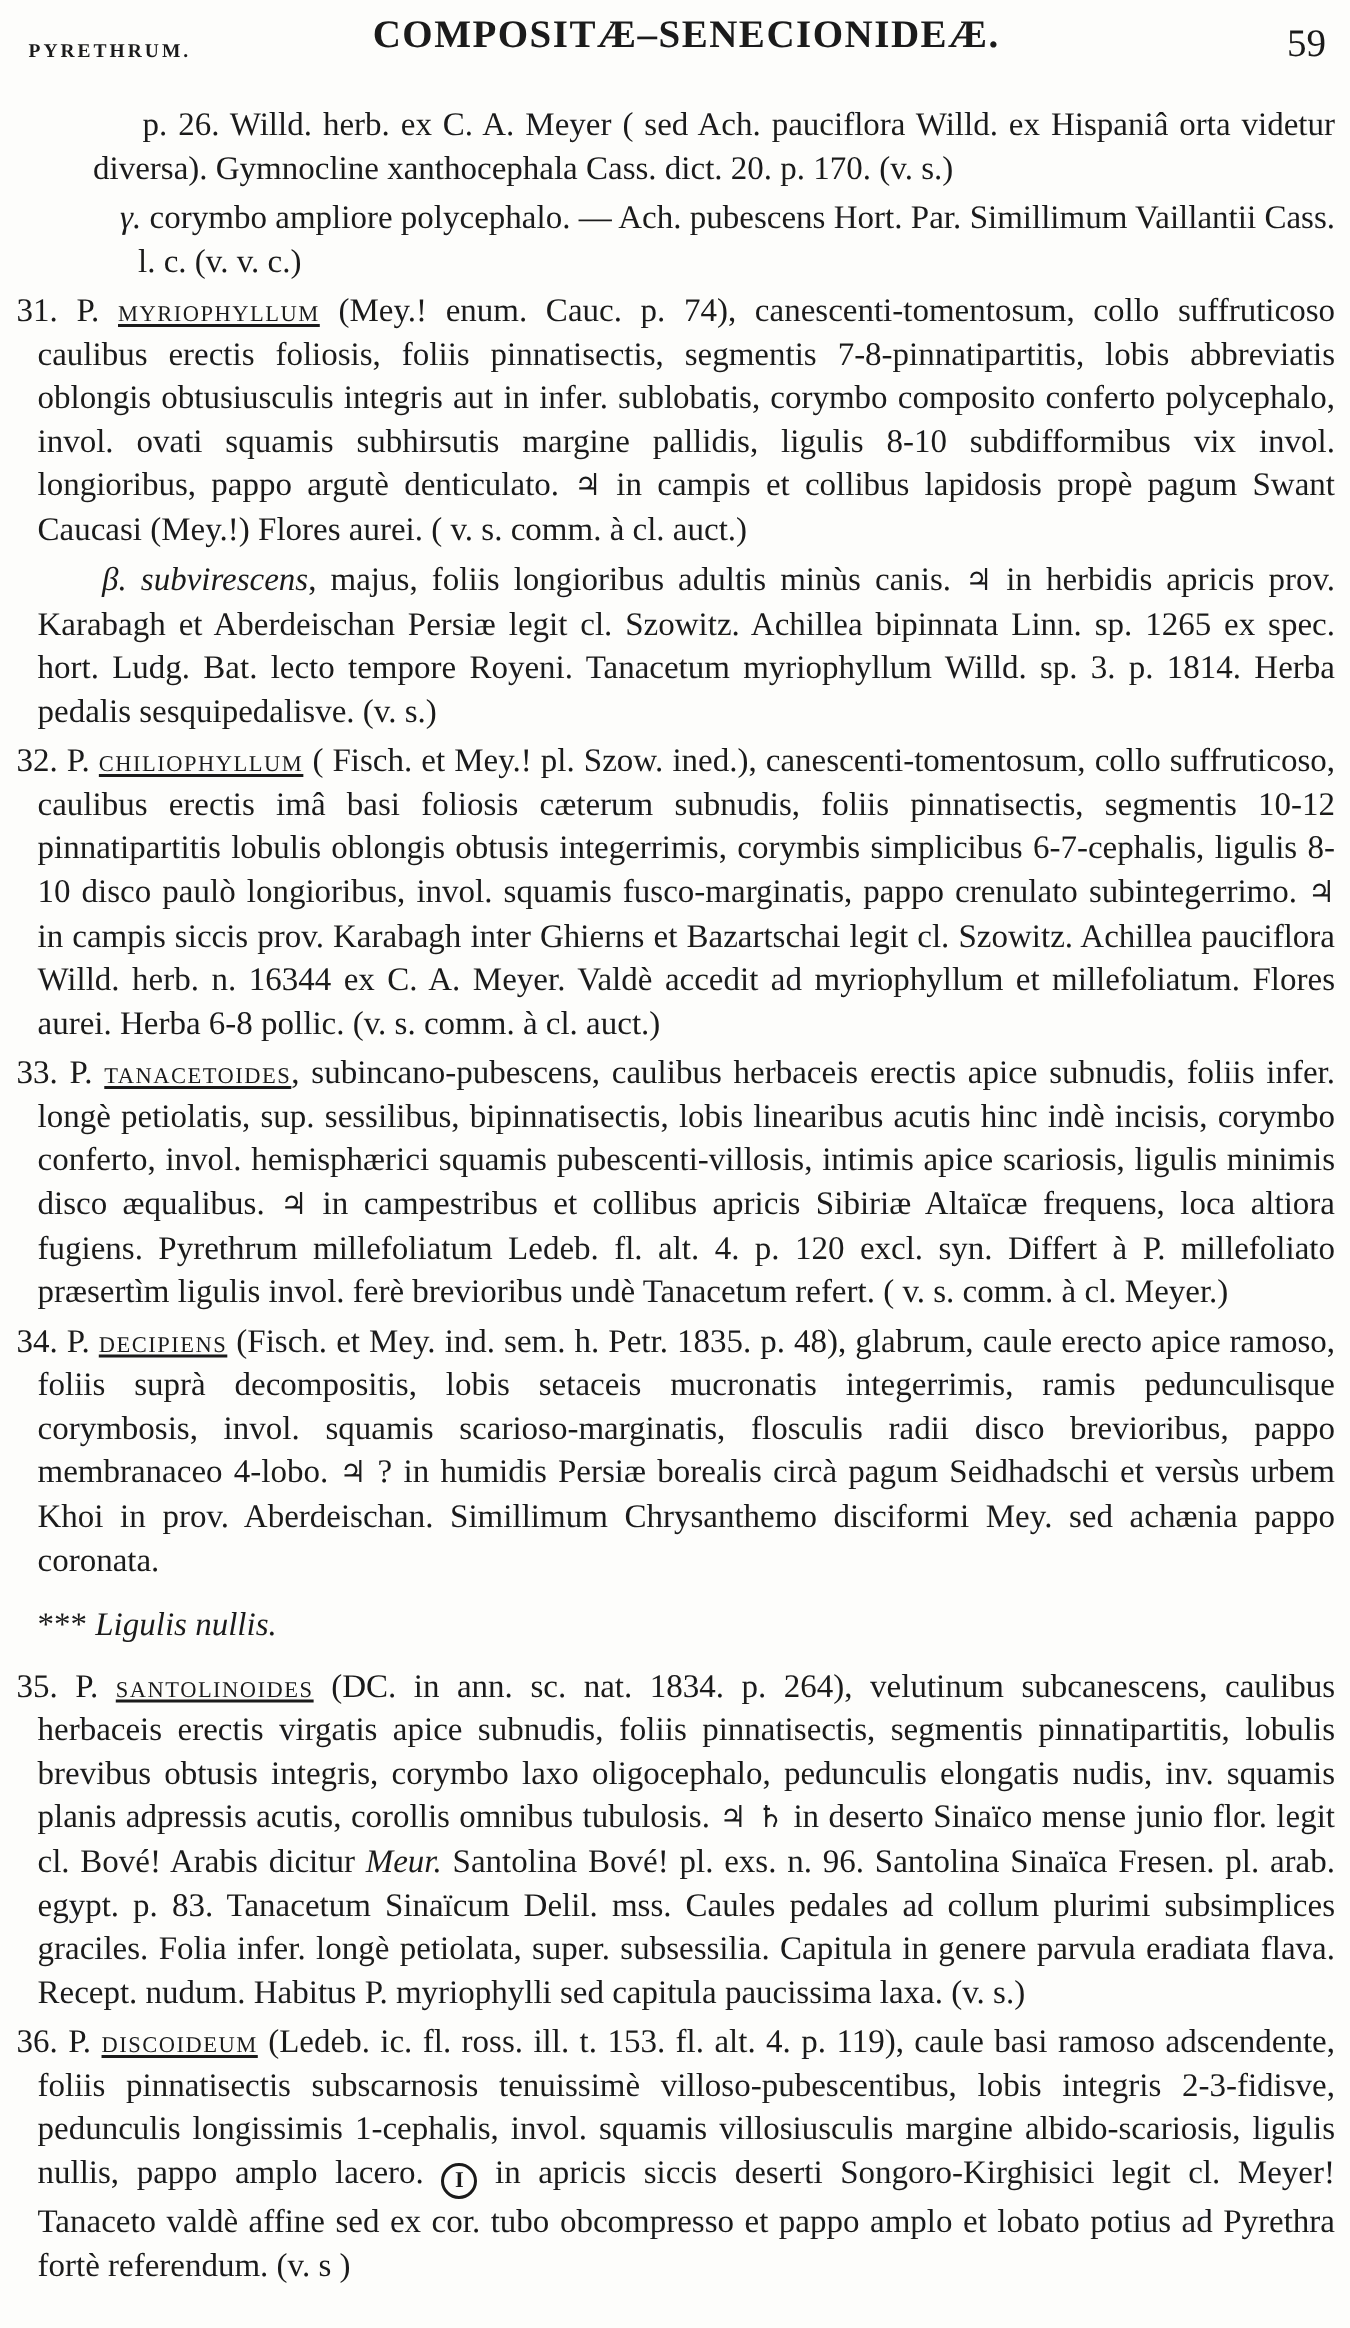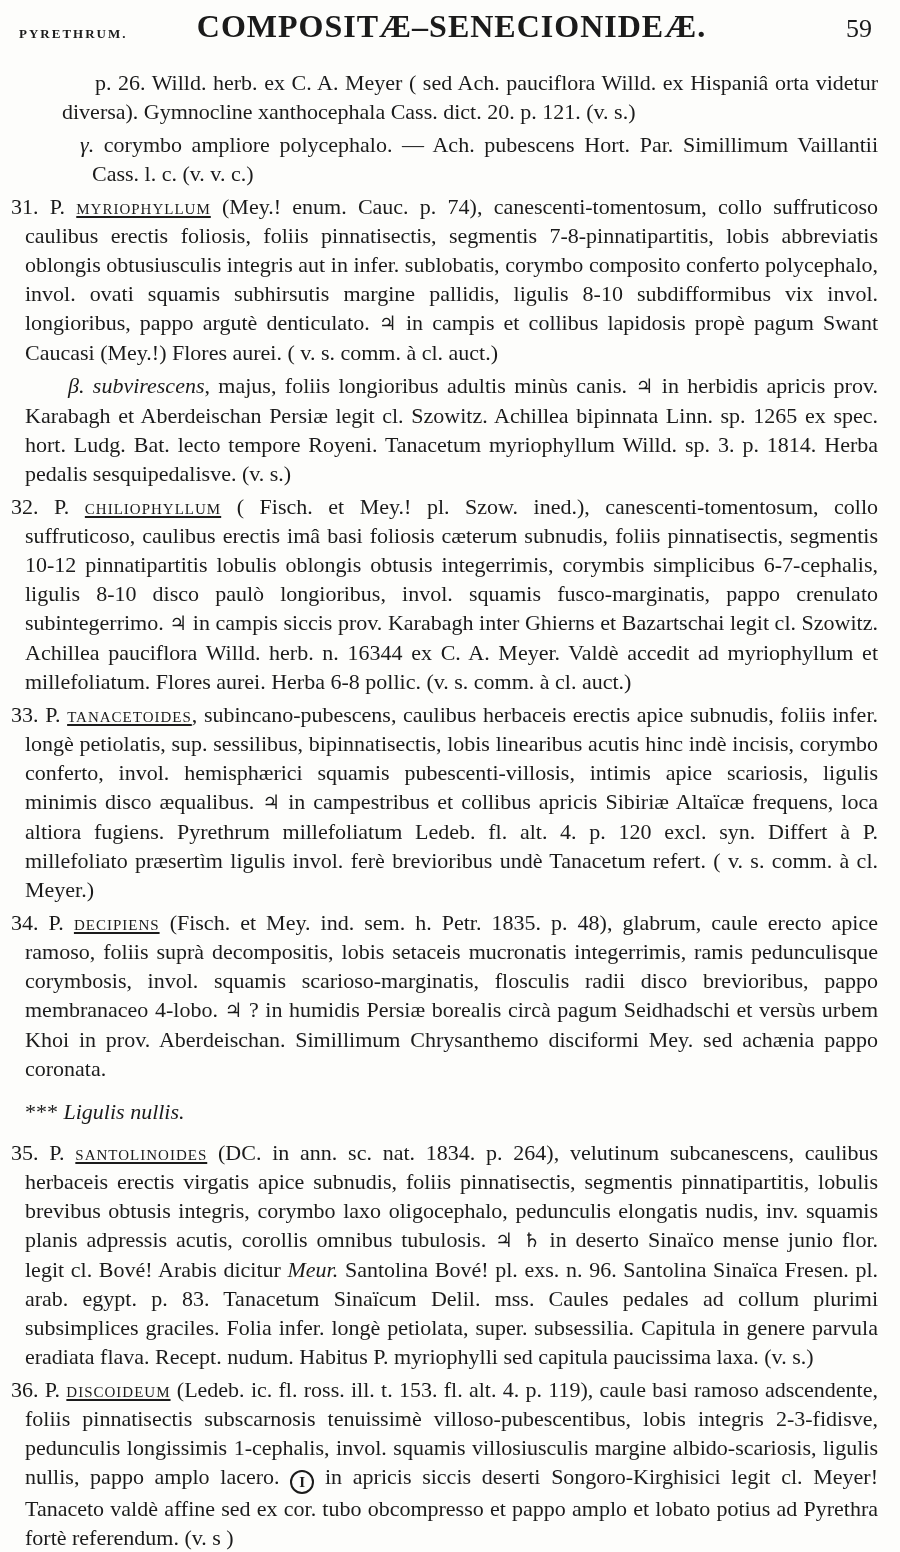--- a/index.html
+++ b/index.html
@@ -11,7 +11,7 @@
     background: #fdfdfb;
     color: #1b1b1b;
     font-family: "Liberation Serif", serif;
-    padding: 8px 22px 6px 25px;
+    padding: 8px 10px 6px 25px;
     overflow: hidden;
   }
   header { position: relative; height: 52px; }

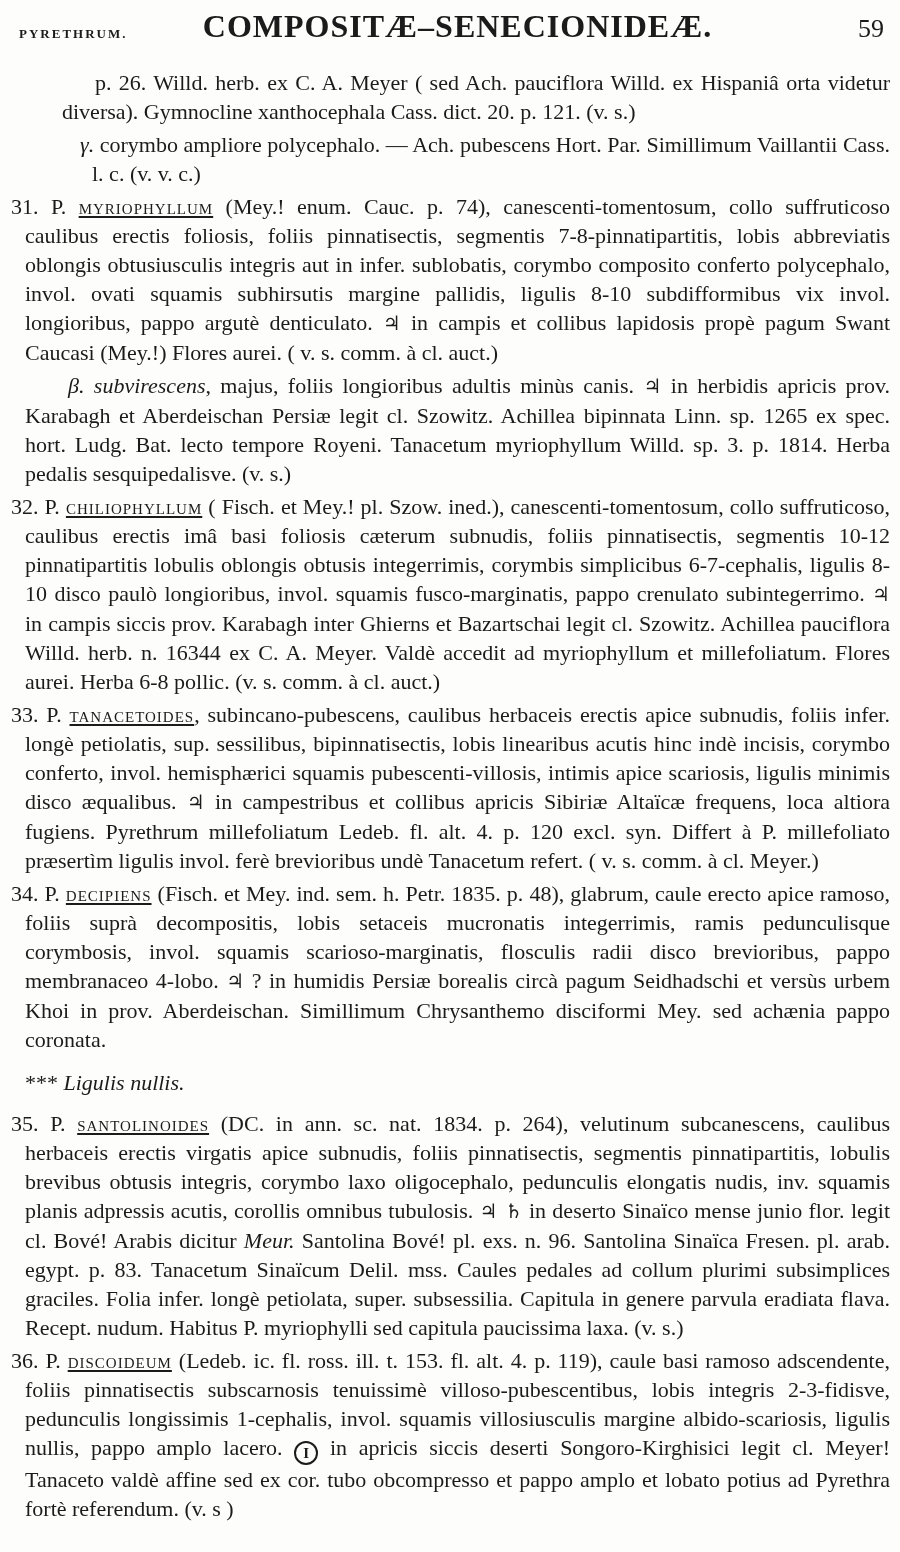--- a/index.html
+++ b/index.html
@@ -21,7 +21,7 @@
   }
   .title {
     position: absolute; left: 50%; top: 0; transform: translateX(-50%);
-    margin: 0; font-size: 32px; font-weight: bold; letter-spacing: 1px;
+    margin: 0; font-size: 26px; font-weight: bold; letter-spacing: 1px;
     white-space: nowrap;
   }
   .page-number {

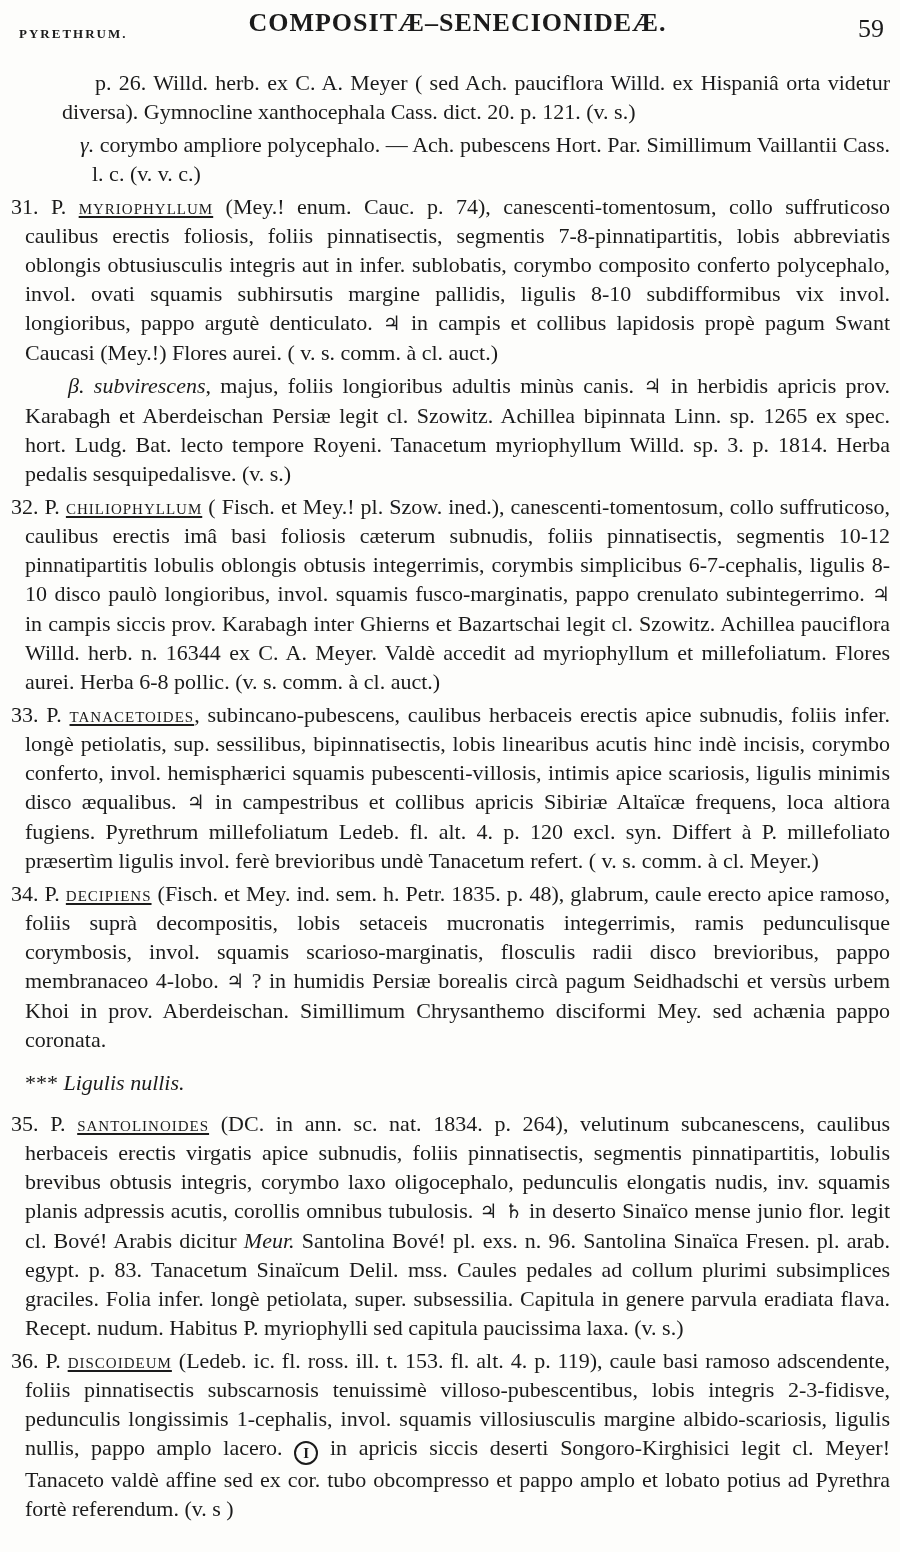--- a/index.html
+++ b/index.html
@@ -60,7 +60,7 @@
     <span class="page-number">59</span>
   </header>
   <main class="text-block">
-      <p class="para cont"><span>p. 26. Willd. herb. ex C. A. Meyer ( sed Ach. pauciflora Willd. ex Hispaniâ orta videtur diversa). Gymnocline xanthocephala Cass. dict. 20. p. 121. (v. s.)</span></p>
+      <p class="para cont"><span>p. 26. Willd. herb. ex C. A. Meyer ( sed Ach. pauciflora Willd. ex Hispaniâ orta videtur diversa). Gymnocline xanthocephala Cass. dict. 20. p. 170. (v. s.)</span></p>
       <p class="para variety"><span class="it">γ.</span><span> corymbo ampliore polycephalo. — Ach. pubescens Hort. Par. Simillimum Vaillantii Cass. l. c. (v. v. c.)</span></p>
       <p class="para entry"><span>31. P. </span><span class="sc">myriophyllum</span><span> (Mey.! enum. Cauc. p. 74), canescenti-tomentosum, collo suffruticoso caulibus erectis foliosis, foliis pinnatisectis, segmentis 7-8-pinnatipartitis, lobis abbreviatis oblongis obtusiusculis integris aut in infer. sublobatis, corymbo composito conferto polycephalo, invol. ovati squamis subhirsutis margine pallidis, ligulis 8-10 subdifformibus vix invol. longioribus, pappo argutè denticulato. </span><span class="sym">♃</span><span> in campis et collibus lapidosis propè pagum Swant Caucasi (Mey.!) Flores aurei. ( v. s. comm. à cl. auct.)</span></p>
       <p class="para findent"><span class="it">β. subvirescens</span><span>, majus, foliis longioribus adultis minùs canis. </span><span class="sym">♃</span><span> in herbidis apricis prov. Karabagh et Aberdeischan Persiæ legit cl. Szowitz. Achillea bipinnata Linn. sp. 1265 ex spec. hort. Ludg. Bat. lecto tempore Royeni. Tanacetum myriophyllum Willd. sp. 3. p. 1814. Herba pedalis sesquipedalisve. (v. s.)</span></p>

